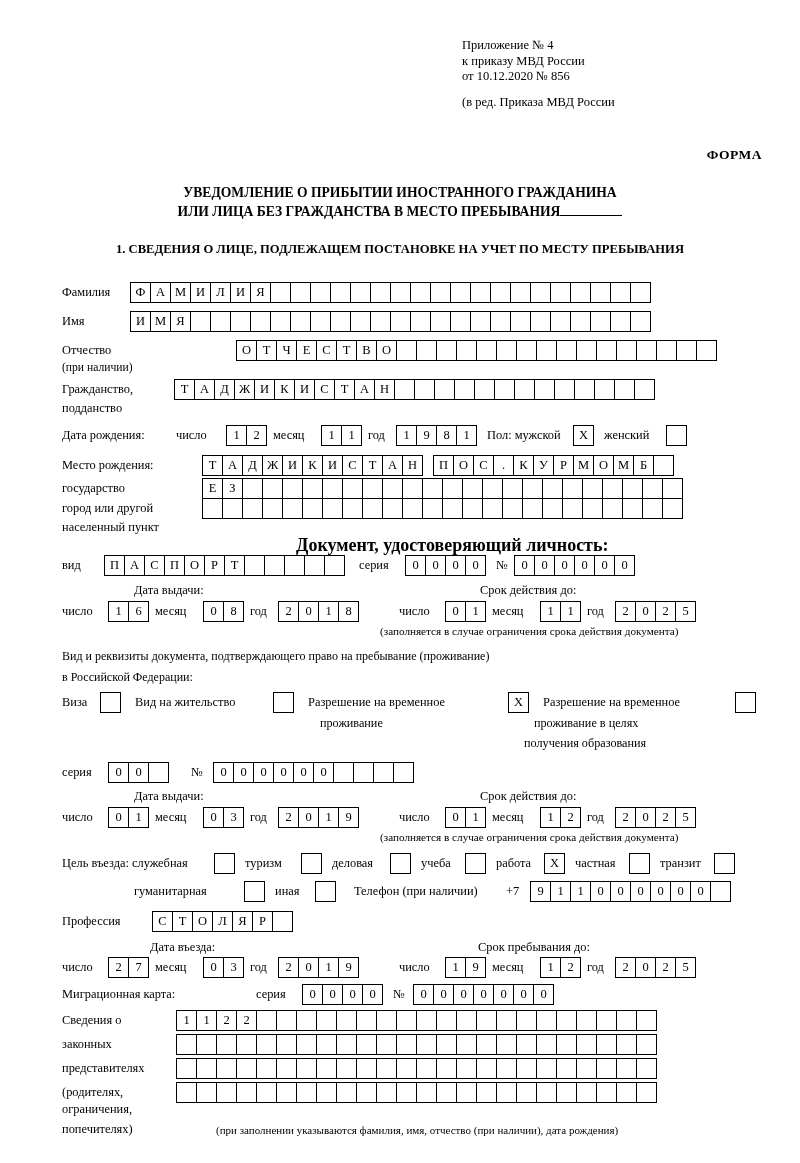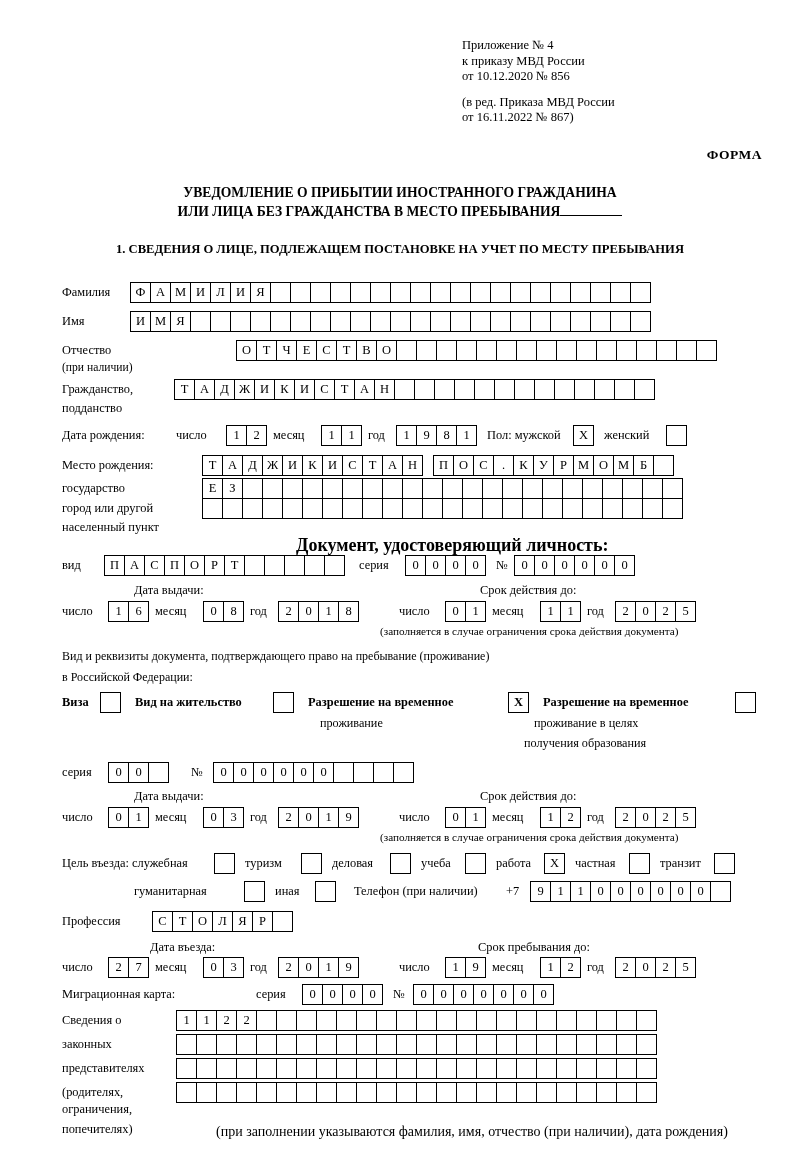--- a/index.html
+++ b/index.html
@@ -116,7 +116,6 @@
     <div>к приказу МВД России</div>
     <div>от 10.12.2020 № 856</div>
     <div class="grp2">(в ред. Приказа МВД России</div>
-    <div>от 16.11.2022 № 867)</div>
   </div>
 
   <div class="forma">ФОРМА</div>

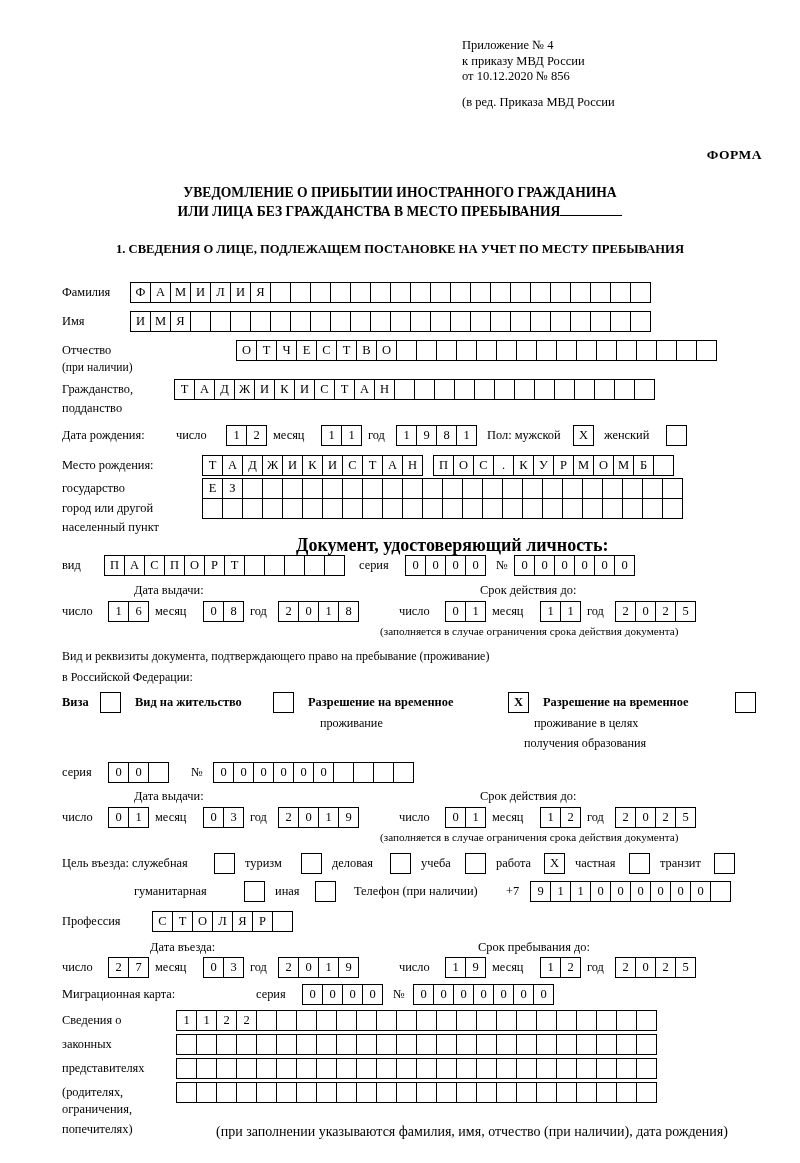--- a/index.html
+++ b/index.html
@@ -477,7 +477,7 @@
     <span class="lbl" style="font-size:12px;">в Российской Федерации:</span>
   </div>
 
-  <div class="row" style="top:692px; left:62px;font-weight:bold;">
+  <div class="row" style="top:692px; left:62px;">
     <div class="lbl" style="width:38px;">Виза</div>
     <div class="box" id="box-visa"></div>
     <div class="sp14"></div>

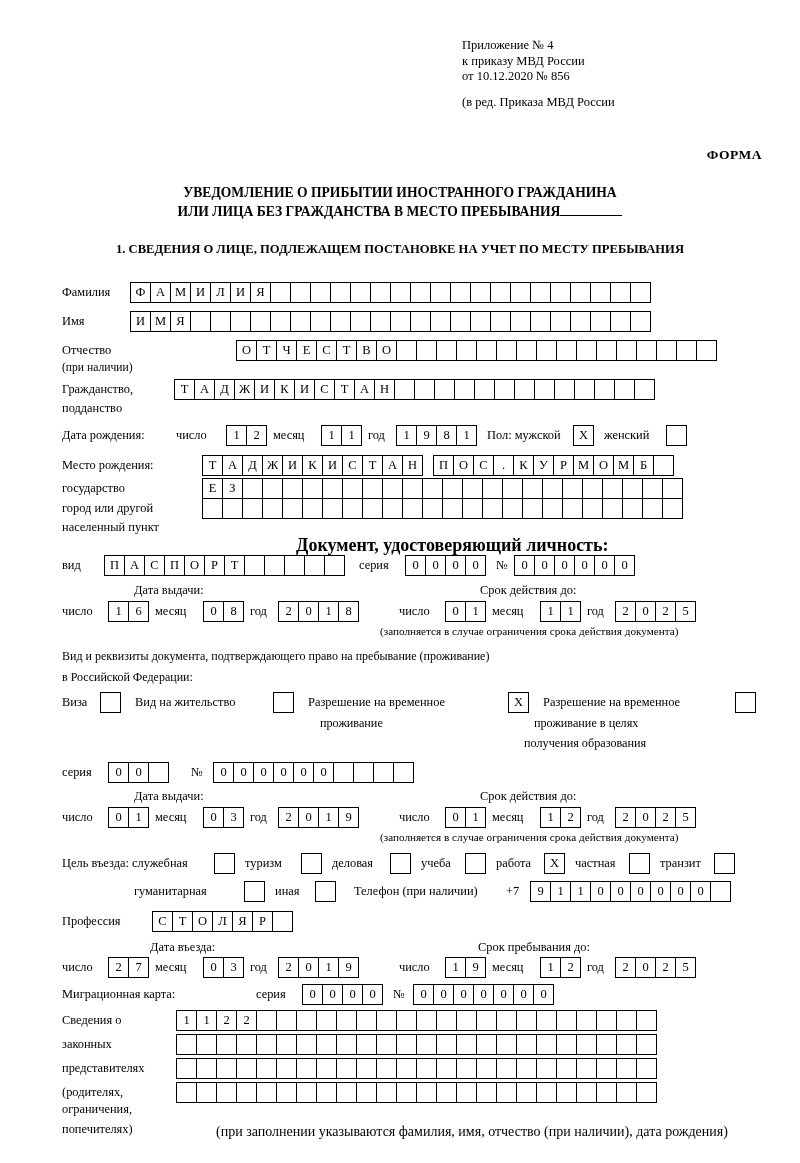--- a/index.html
+++ b/index.html
@@ -821,7 +821,7 @@
     <div class="lbl">попечителях)</div>
   </div>
 
-  <div class="note" style="top:1124px; left:216px; font-size:14px;">(при заполнении указываются фамилия, имя, отчество (при наличии), дата рождения)</div>
+  <div class="note" style="top:1124px; left:216px; font-size:11px;">(при заполнении указываются фамилия, имя, отчество (при наличии), дата рождения)</div>
 
 </div>
 

